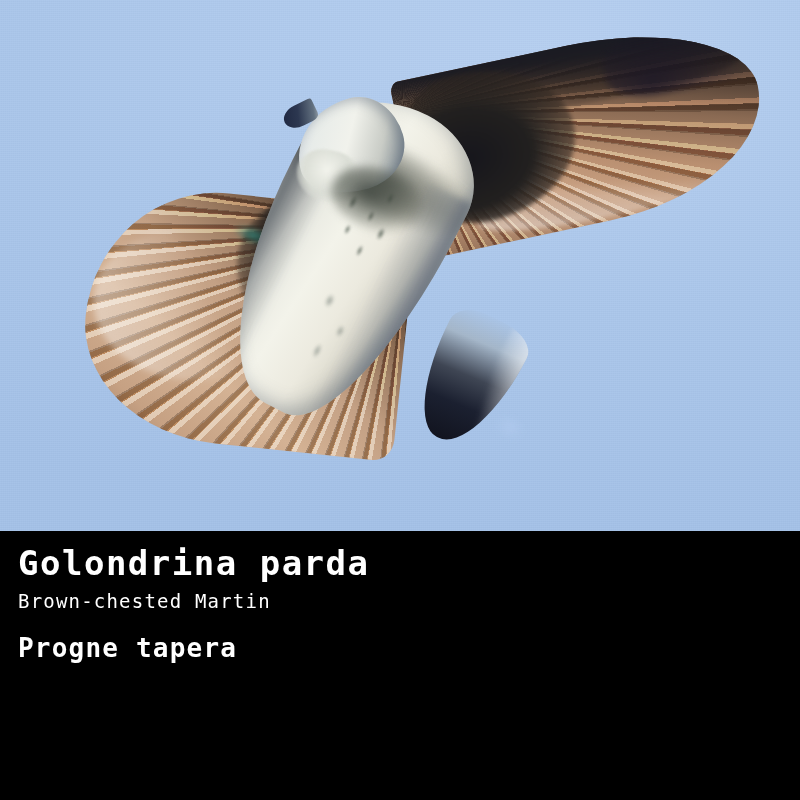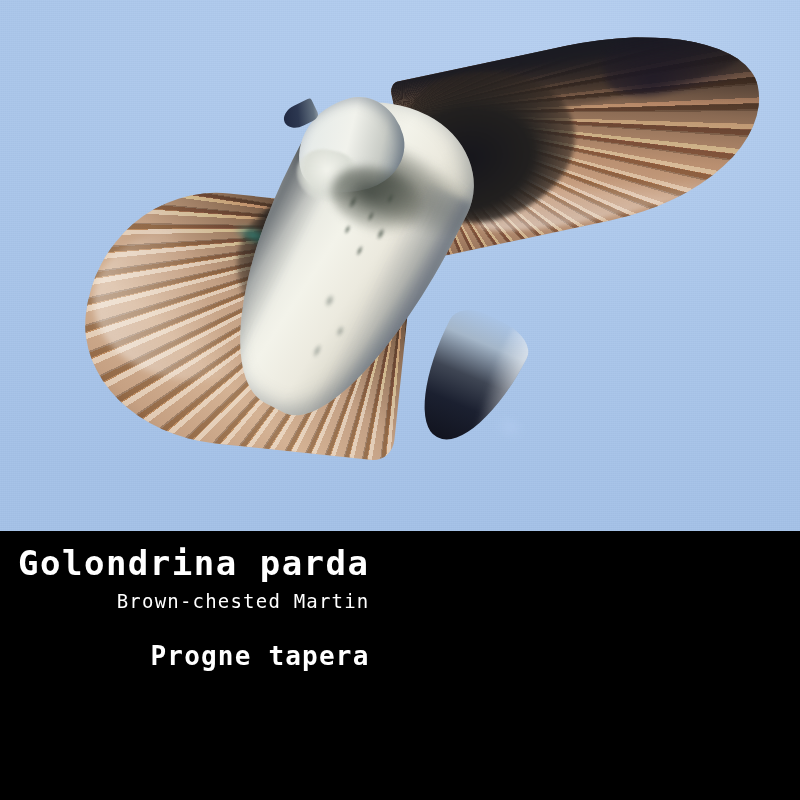--- a/index.html
+++ b/index.html
@@ -359,7 +359,6 @@
     left: 18px;
     top: 12px;
     color:#fff;
-    text-align:right;
   }
   #name-common-es {
     font-size: 34px;

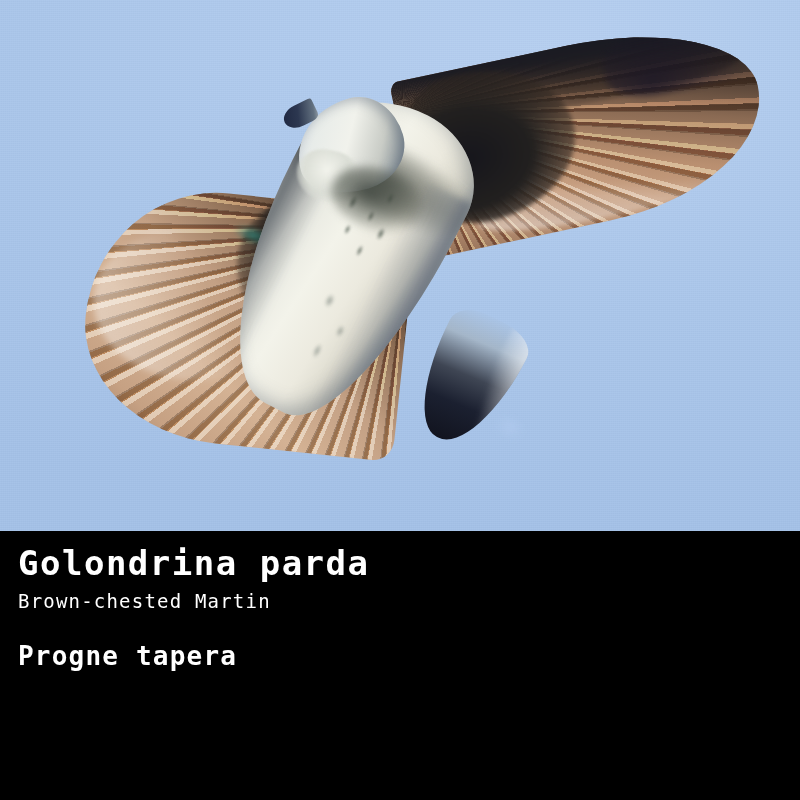--- a/index.html
+++ b/index.html
@@ -379,7 +379,7 @@
     line-height: 34px;
     letter-spacing: 1.2px;
     font-weight: 700;
-    margin-top: 20px;
+    margin-top: 12px;
     white-space: pre;
   }
 </style>

